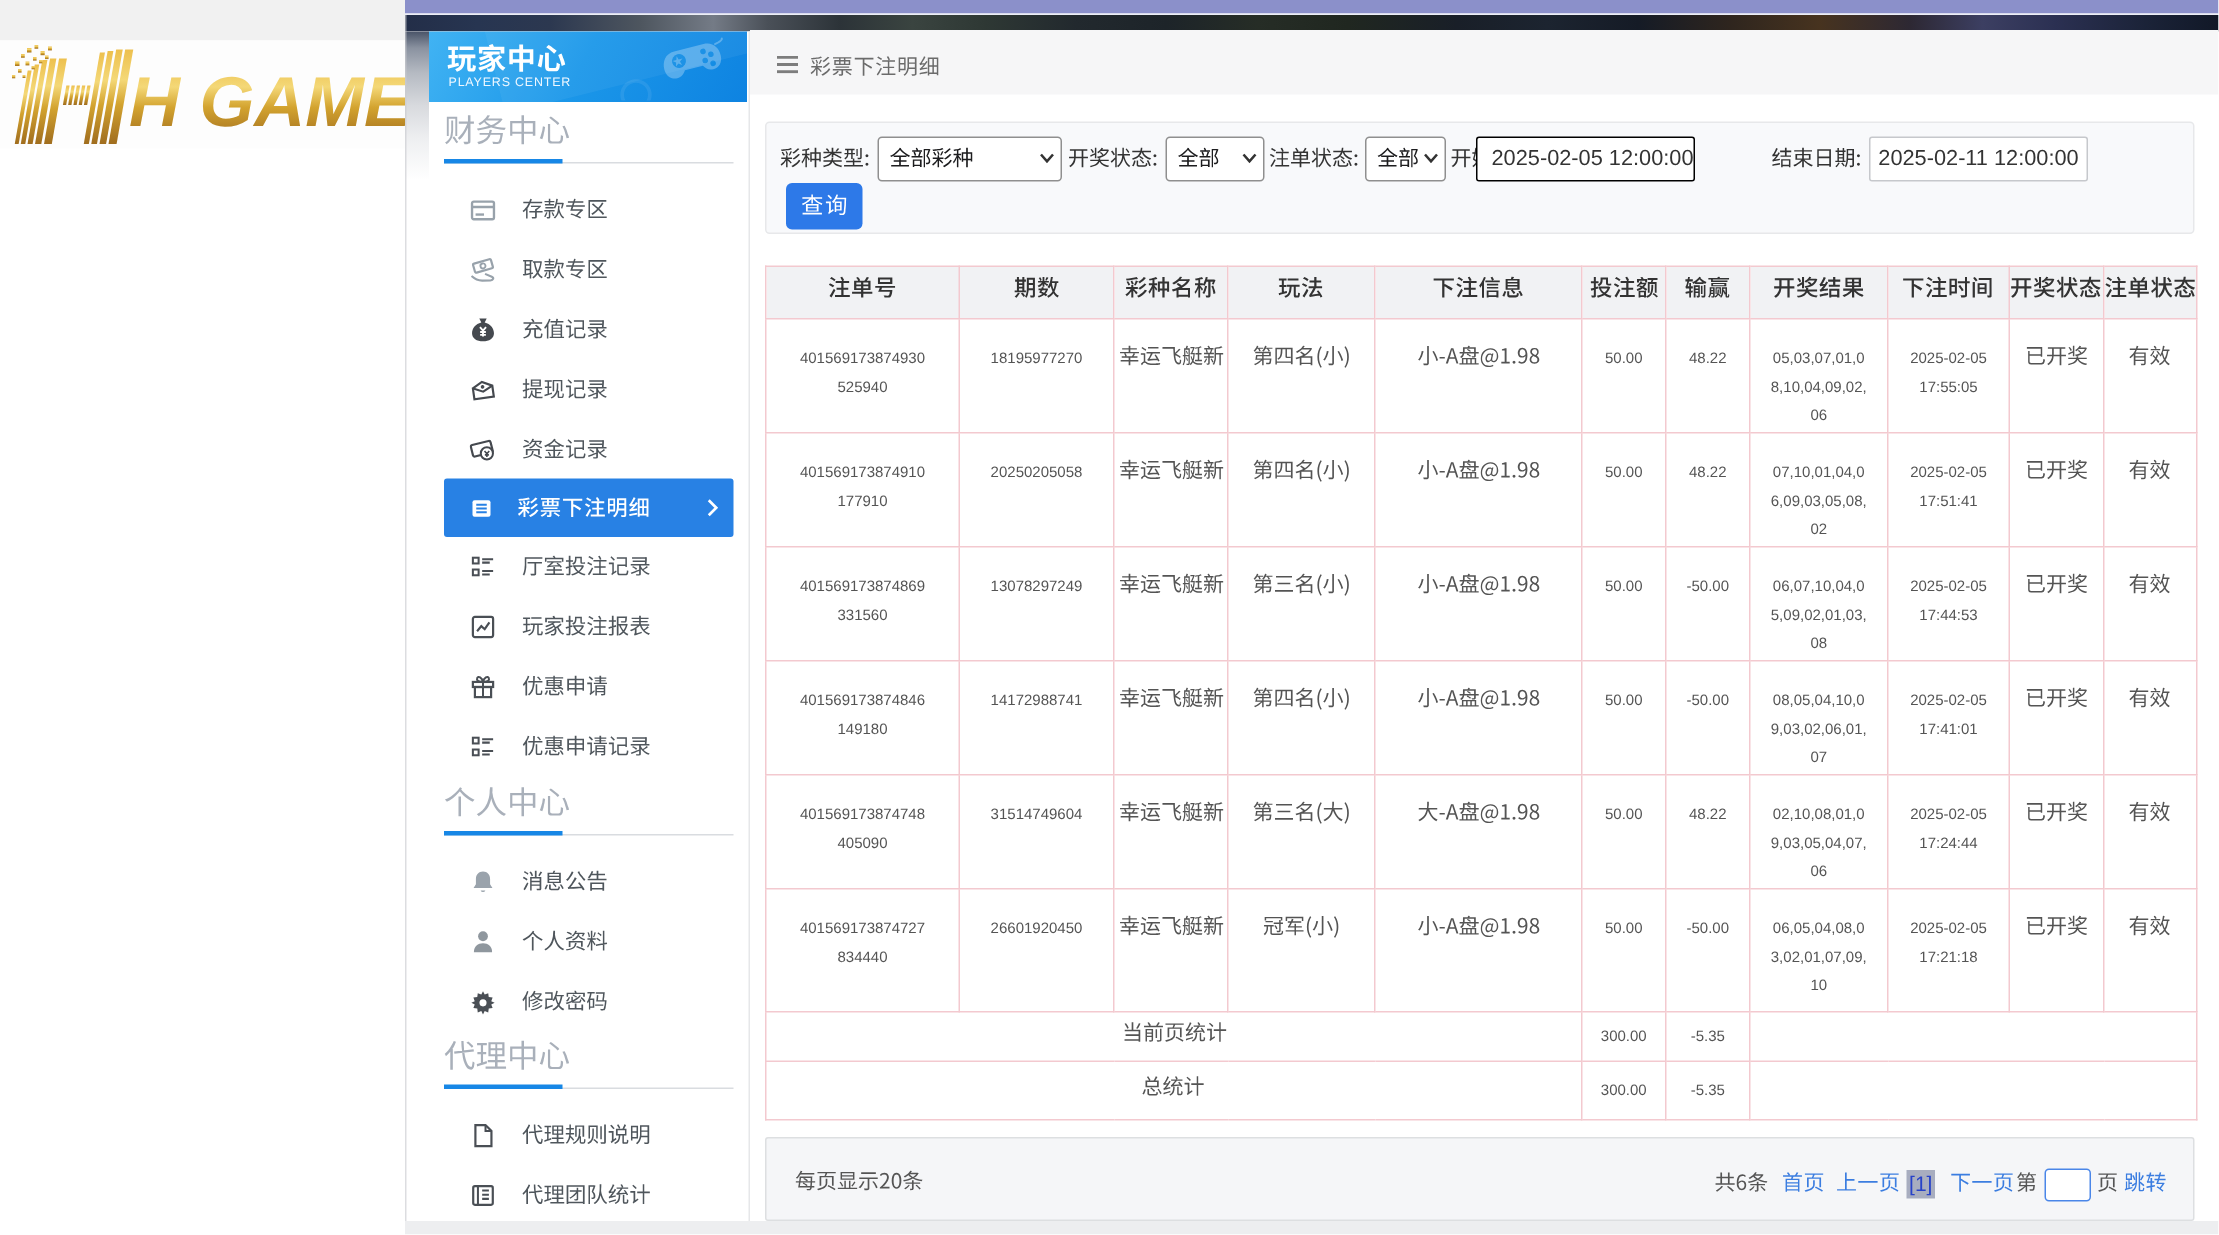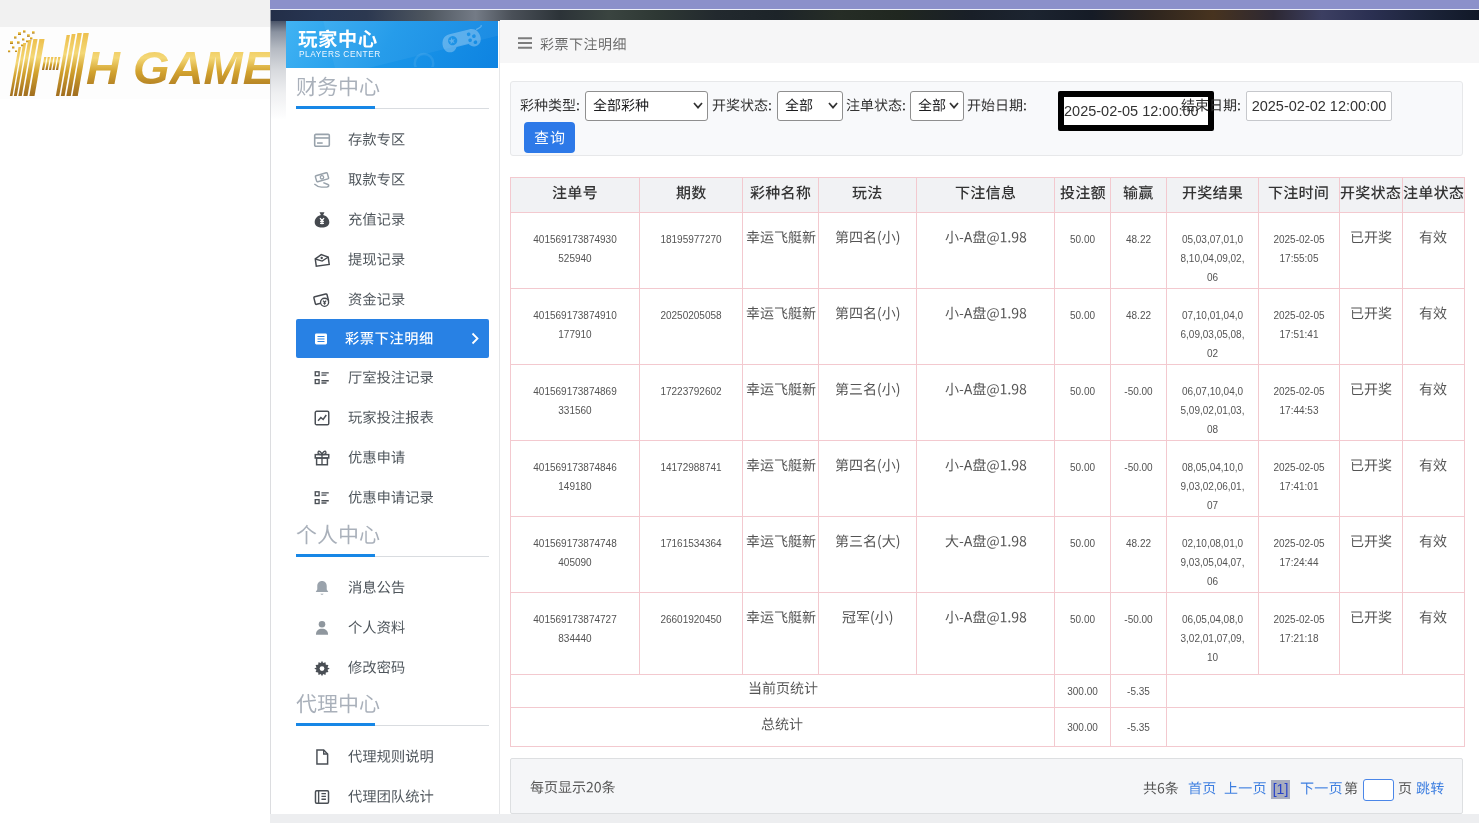--- a/index.html
+++ b/index.html
@@ -562,7 +562,7 @@
         <use href="#g3a" x="400"></use>
       </g>
     </svg></div>
-<div class="ab" style="left:1058px;top:91px;width:144px;height:28px;background:#fff;border:6px solid #000000;border-radius:2px;font-size:14.5px;color:#333;line-height:28px;text-align:left">2025-02-05 12:00:00</div>
+<div class="ab" style="left:984px;top:91px;width:144px;height:28px;background:#fff;border:1px solid #000000;border-radius:2px;font-size:14.5px;color:#333;line-height:28px;text-align:right">2025-02-05 12:00:00</div>
 <div style="position:absolute;left:1181px;top:98px;width:60px;height:16px"><svg width="60" height="16" viewBox="0 0 60 16">
       <g fill="#333333" transform="translate(0,12.32) scale(0.14,-0.14)">
         <use href="#g7ed3" x="0"></use>

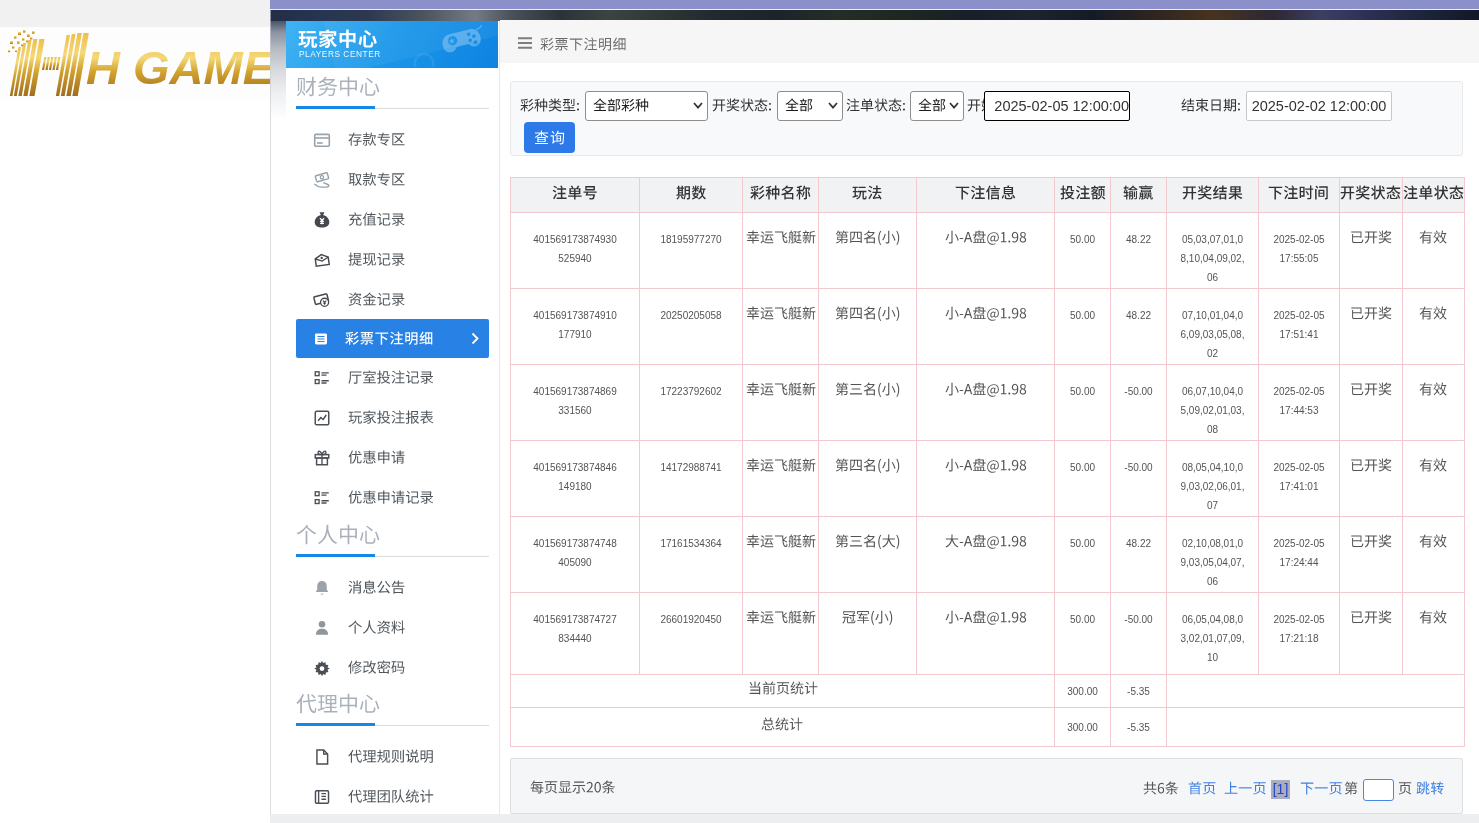--- a/index.html
+++ b/index.html
@@ -572,7 +572,7 @@
         <use href="#g3a" x="400"></use>
       </g>
     </svg></div>
-<div class="ab" style="left:1246px;top:91px;width:144px;height:28px;background:#fff;border:1px solid #c6c8cc;border-radius:2px;font-size:14.5px;color:#333;line-height:28px;text-align:center">2025-02-02 12:00:00</div>
+<div class="ab" style="left:1246px;top:91px;width:144px;height:28px;background:#fff;border:1px solid #c6c8cc;border-radius:2px;font-size:14.5px;color:#333;line-height:28px;text-align:center">2025-02-11 12:00:00</div>
 <div class="ab" style="left:524px;top:122px;width:51px;height:31px;background:#2d79e8;border-radius:4px;text-align:center;line-height:31px"><svg width="32" height="17" viewBox="0 0 32 17" style="vertical-align:middle">
       <g fill="#ffffff" transform="translate(0,13.2) scale(0.15,-0.15)">
         <use href="#g67e5" x="0"></use>

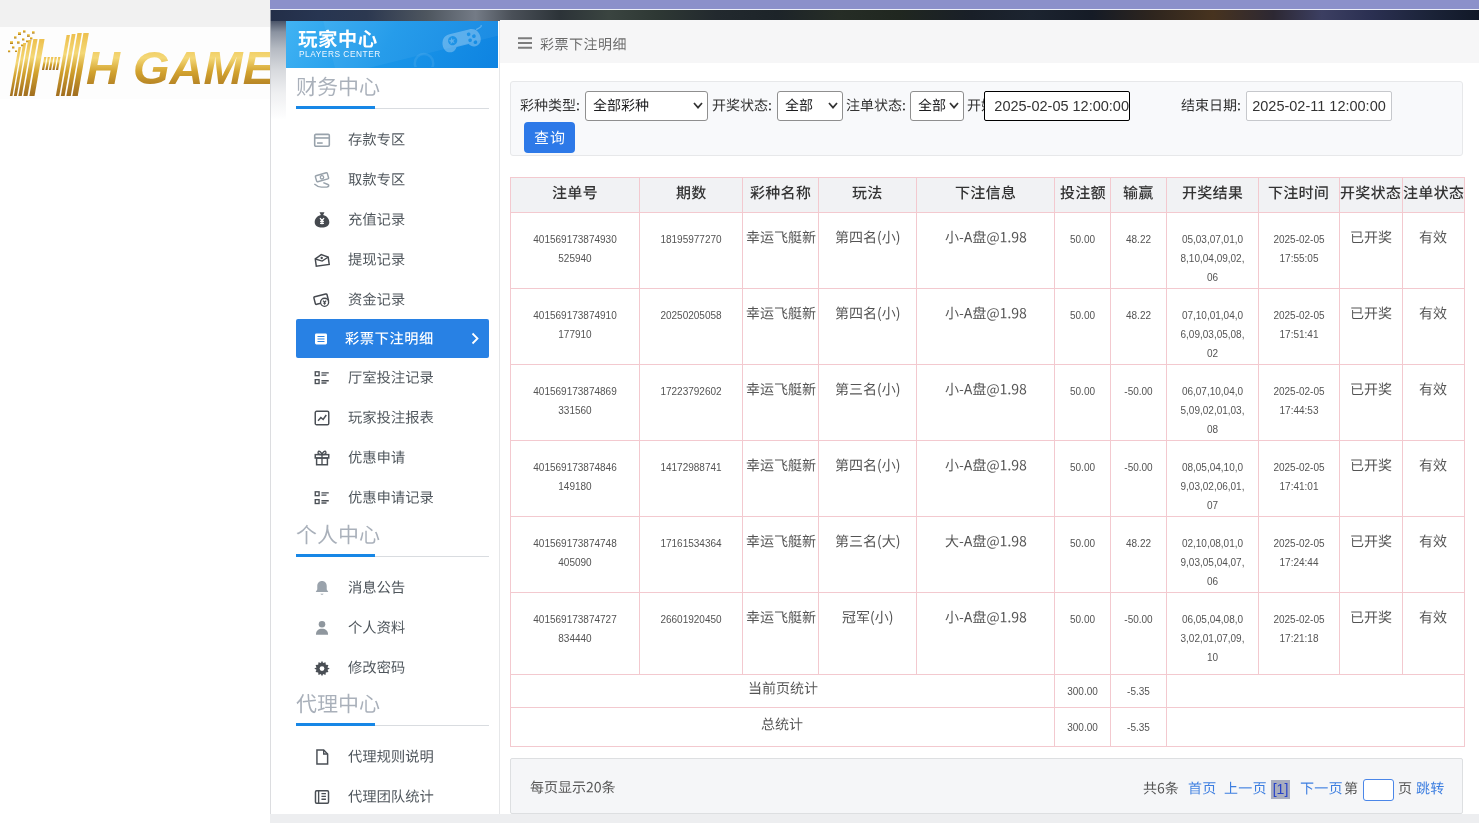--- a/index.html
+++ b/index.html
@@ -784,7 +784,7 @@
       </tr>
       <tr style="height:76px">
         <td class="num">401569173874869<br>331560</td>
-        <td class="num">17223792602</td>
+        <td class="num">13078297249</td>
         <td><svg width="70" height="16" viewBox="0 0 70 16">
             <g fill="#545454" transform="translate(0,12.32) scale(0.14,-0.14)">
               <use href="#g5e78" x="0"></use>

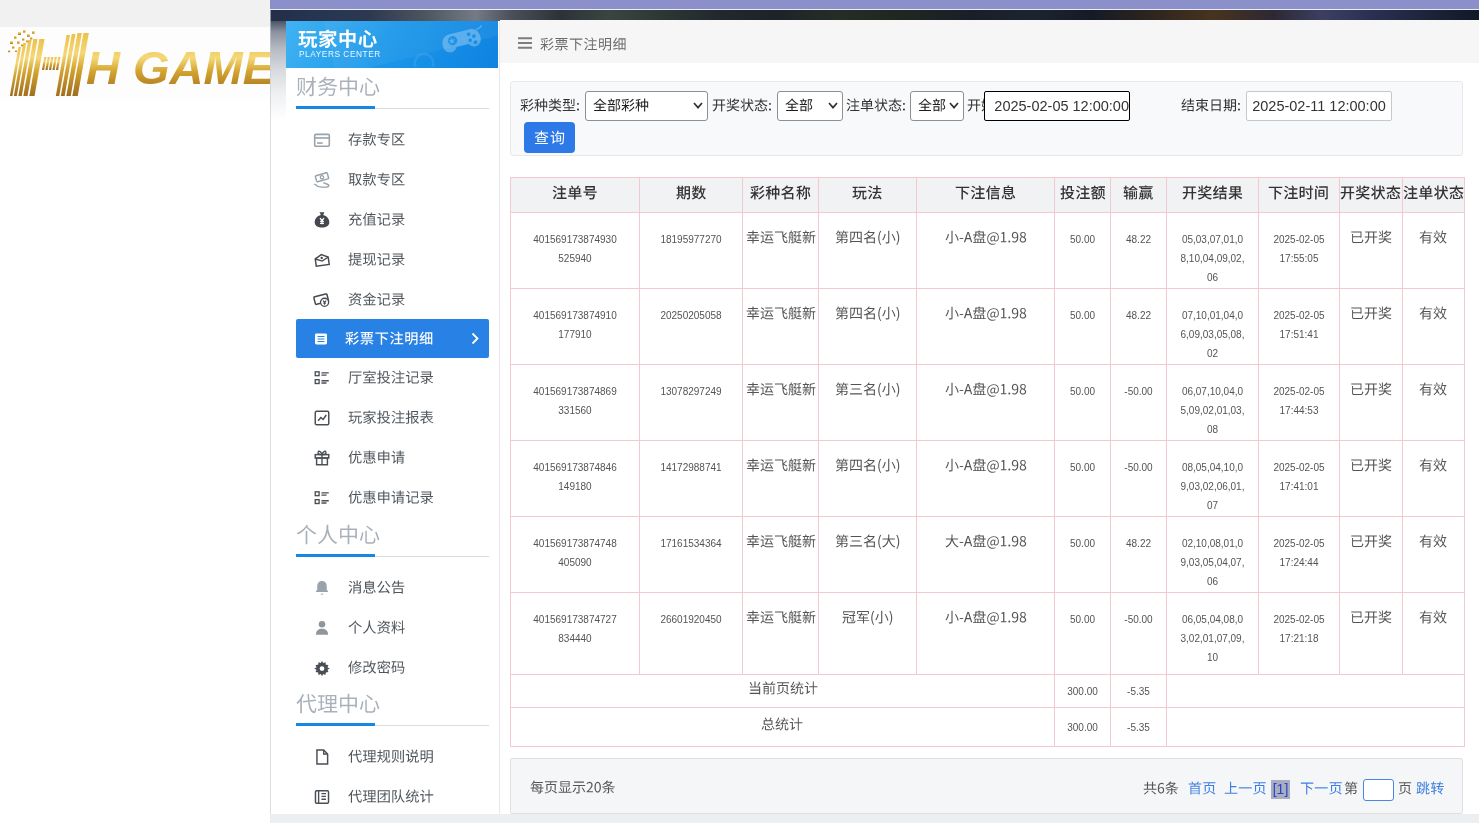--- a/index.html
+++ b/index.html
@@ -890,7 +890,7 @@
       </tr>
       <tr style="height:76px">
         <td class="num">401569173874748<br>405090</td>
-        <td class="num">17161534364</td>
+        <td class="num">31514749604</td>
         <td><svg width="70" height="16" viewBox="0 0 70 16">
             <g fill="#545454" transform="translate(0,12.32) scale(0.14,-0.14)">
               <use href="#g5e78" x="0"></use>

